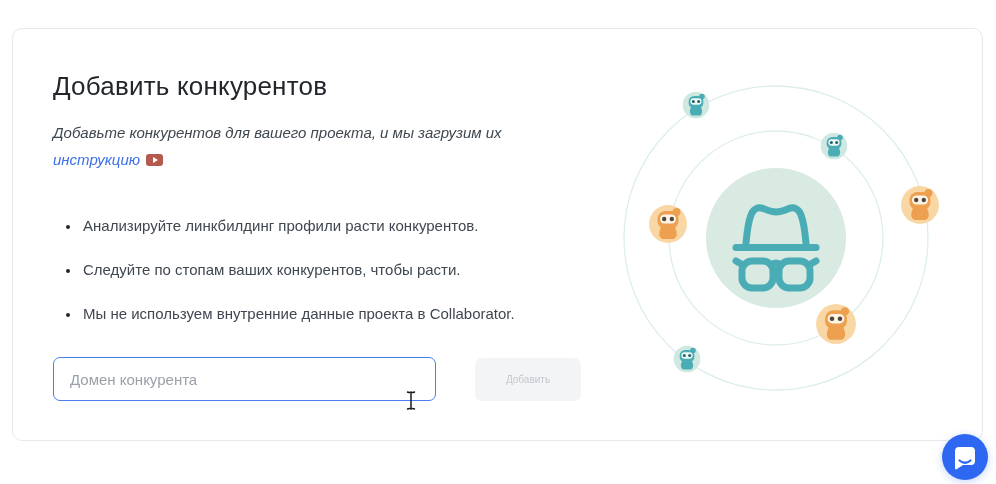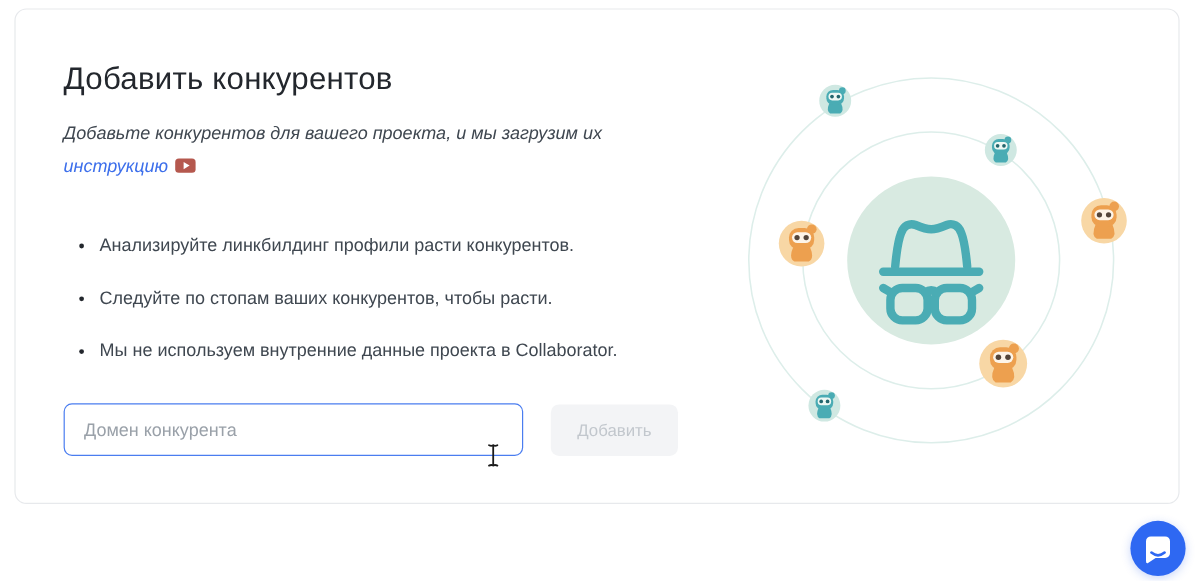--- a/index.html
+++ b/index.html
@@ -12,7 +12,7 @@
   }
   .card {
     position: absolute;
-    left: 12px; top: 7px;
+    left: 12px; top: 28px;
     width: 971px; height: 413px;
     background: #ffffff;
     border: 1px solid #e7e9ec;

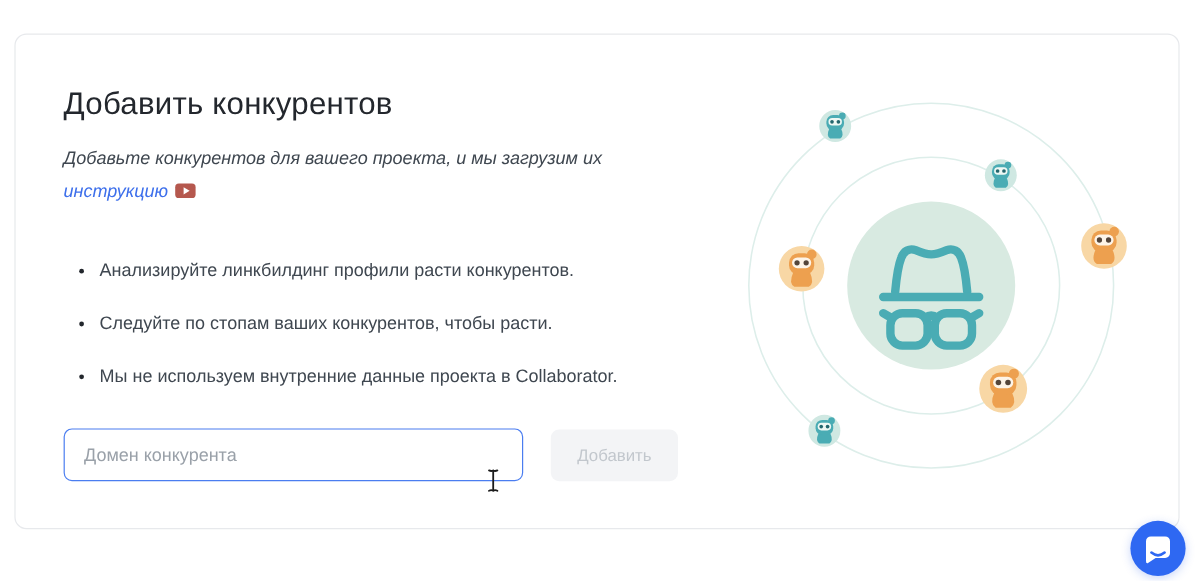--- a/index.html
+++ b/index.html
@@ -75,6 +75,7 @@
     left: 40px; top: 328px;
     display: flex;
     align-items: center;
+    gap: 16px;
   }
   .domain-input {
     width: 383px; height: 44px;

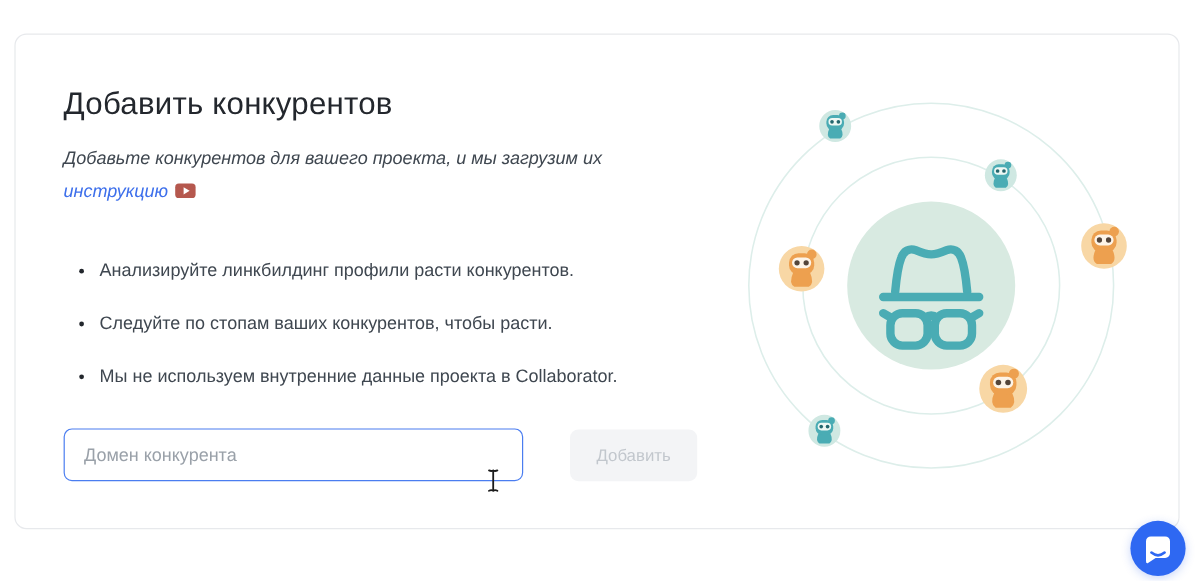--- a/index.html
+++ b/index.html
@@ -95,7 +95,7 @@
     background: #f3f4f6;
     border: none;
     border-radius: 7px;
-    font-size: 14px;
+    font-size: 10px;
     color: #c2c7cd;
     font-family: "Liberation Sans", sans-serif;
     cursor: default;

